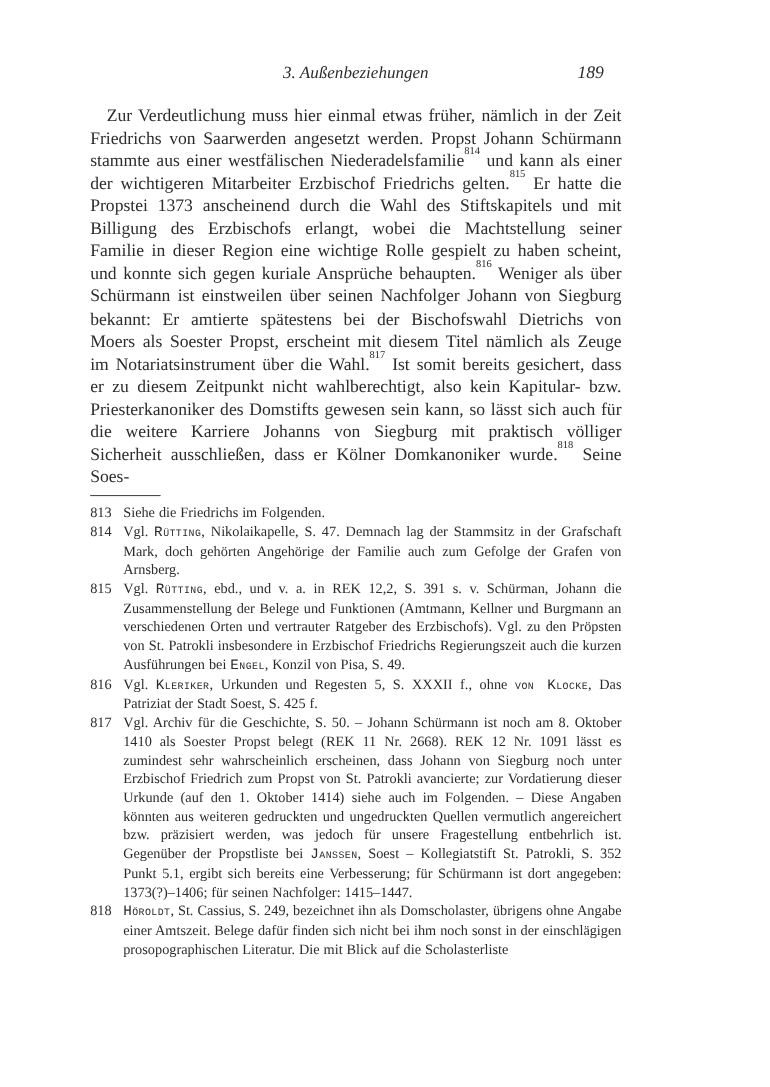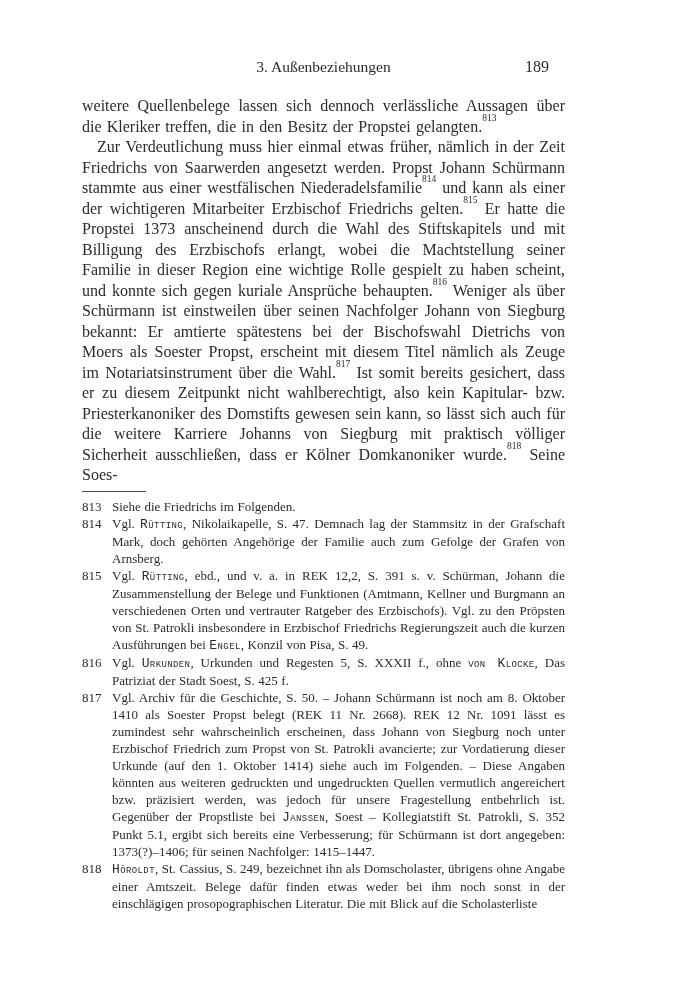--- a/index.html
+++ b/index.html
@@ -28,6 +28,7 @@
     text-align: center;
     font-size: 15.5px;
     line-height: 19px;
+    font-style: italic;
   }
   .page-number {
     position: absolute;

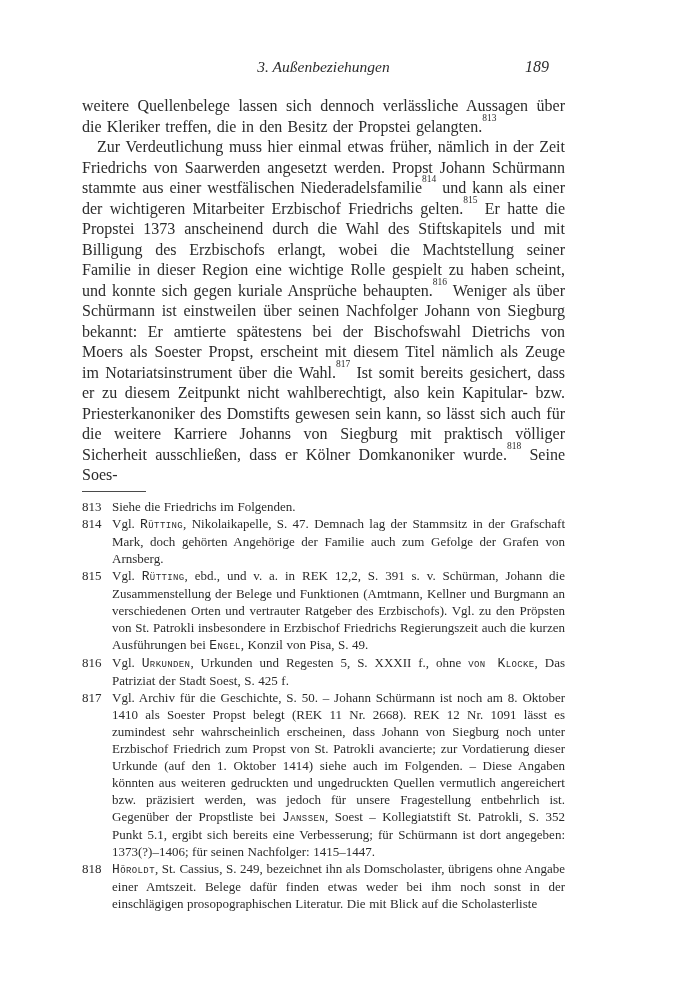--- a/index.html
+++ b/index.html
@@ -97,7 +97,6 @@
   </div>
 
   <div class="body-text" id="body-text">
-      <p class=""><span>weitere Quellenbelege lassen sich dennoch verlässliche Aussagen über die Kleriker treffen, die in den Besitz der Propstei gelangten.</span><sup class="fnref">813</sup></p>
       <p class="indent"><span>Zur Verdeutlichung muss hier einmal etwas früher, nämlich in der Zeit Friedrichs von Saarwerden angesetzt werden. Propst Johann Schürmann stammte aus einer westfälischen Niederadelsfamilie</span><sup class="fnref">814</sup><span> und kann als einer der wichtigeren Mitarbeiter Erzbischof Friedrichs gelten.</span><sup class="fnref">815</sup><span> Er hatte die Propstei 1373 anscheinend durch die Wahl des Stiftskapitels und mit Billigung des Erzbischofs erlangt, wobei die Machtstellung seiner Familie in dieser Region eine wichtige Rolle gespielt zu haben scheint, und konnte sich gegen kuriale Ansprüche behaupten.</span><sup class="fnref">816</sup><span> Weniger als über Schürmann ist einstweilen über seinen Nachfolger Johann von Siegburg bekannt: Er amtierte spätestens bei der Bischofswahl Dietrichs von Moers als Soester Propst, erscheint mit diesem Titel nämlich als Zeuge im Notariatsinstrument über die Wahl.</span><sup class="fnref">817</sup><span> Ist somit bereits gesichert, dass er zu diesem Zeitpunkt nicht wahlberechtigt, also kein Kapitular- bzw. Priesterkanoniker des Domstifts gewesen sein kann, so lässt sich auch für die weitere Karriere Johanns von Siegburg mit praktisch völliger Sicherheit ausschließen, dass er Kölner Domkanoniker wurde.</span><sup class="fnref">818</sup><span> Seine Soes-</span></p>
     </div>
 

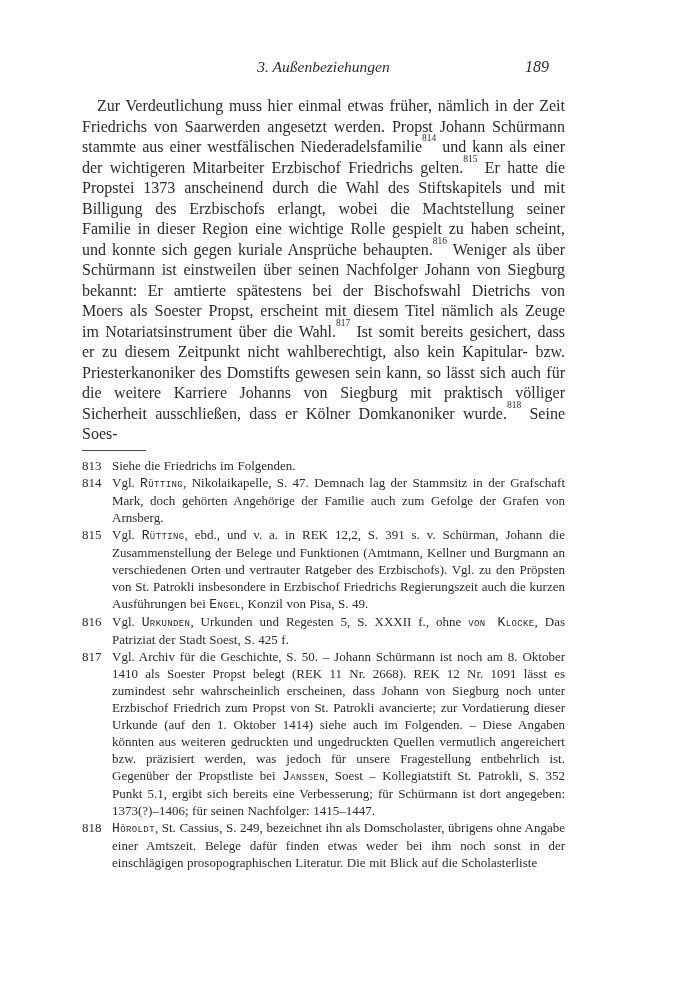--- a/index.html
+++ b/index.html
@@ -106,7 +106,7 @@
       <div class="footnote"><span class="fn-num">813</span><span class="fn-body"><span>Siehe die Friedrichs im Folgenden.</span></span></div>
       <div class="footnote"><span class="fn-num">814</span><span class="fn-body"><span>Vgl. </span><span class="sc">Rütting</span><span>, Nikolaikapelle, S. 47. Demnach lag der Stammsitz in der Grafschaft Mark, doch gehörten Angehörige der Familie auch zum Gefolge der Grafen von Arnsberg.</span></span></div>
       <div class="footnote"><span class="fn-num">815</span><span class="fn-body"><span>Vgl. </span><span class="sc">Rütting</span><span>, ebd., und v. a. in REK 12,2, S. 391 s. v. Schürman, Johann die Zusammenstellung der Belege und Funktionen (Amtmann, Kellner und Burgmann an verschiedenen Orten und vertrauter Ratgeber des Erzbischofs). Vgl. zu den Pröpsten von St. Patrokli insbesondere in Erzbischof Friedrichs Regierungszeit auch die kurzen Ausführungen bei </span><span class="sc">Engel</span><span>, Konzil von Pisa, S. 49.</span></span></div>
-      <div class="footnote"><span class="fn-num">816</span><span class="fn-body"><span>Vgl. </span><span class="sc">Urkunden</span><span>, Urkunden und Regesten 5, S. XXXII f., ohne </span><span class="sc">von Klocke</span><span>, Das Patriziat der Stadt Soest, S. 425 f.</span></span></div>
+      <div class="footnote"><span class="fn-num">816</span><span class="fn-body"><span>Vgl. </span><span class="sc">Kleriker</span><span>, Urkunden und Regesten 5, S. XXXII f., ohne </span><span class="sc">von Klocke</span><span>, Das Patriziat der Stadt Soest, S. 425 f.</span></span></div>
       <div class="footnote"><span class="fn-num">817</span><span class="fn-body"><span>Vgl. Archiv für die Geschichte, S. 50. – Johann Schürmann ist noch am 8. Oktober 1410 als Soester Propst belegt (REK 11 Nr. 2668). REK 12 Nr. 1091 lässt es zumindest sehr wahrscheinlich erscheinen, dass Johann von Siegburg noch unter Erzbischof Friedrich zum Propst von St. Patrokli avancierte; zur Vordatierung dieser Urkunde (auf den 1. Oktober 1414) siehe auch im Folgenden. – Diese Angaben könnten aus weiteren gedruckten und ungedruckten Quellen vermutlich angereichert bzw. präzisiert werden, was jedoch für unsere Fragestellung entbehrlich ist. Gegenüber der Propstliste bei </span><span class="sc">Janssen</span><span>, Soest – Kollegiatstift St. Patrokli, S. 352 Punkt 5.1, ergibt sich bereits eine Verbesserung; für Schürmann ist dort angegeben: 1373(?)–1406; für seinen Nachfolger: 1415–1447.</span></span></div>
       <div class="footnote"><span class="fn-num">818</span><span class="fn-body"><span class="sc">Höroldt</span><span>, St. Cassius, S. 249, bezeichnet ihn als Domscholaster, übrigens ohne Angabe einer Amtszeit. Belege dafür finden etwas weder bei ihm noch sonst in der einschlägigen prosopographischen Literatur. Die mit Blick auf die Scholasterliste</span></span></div>
     </div>

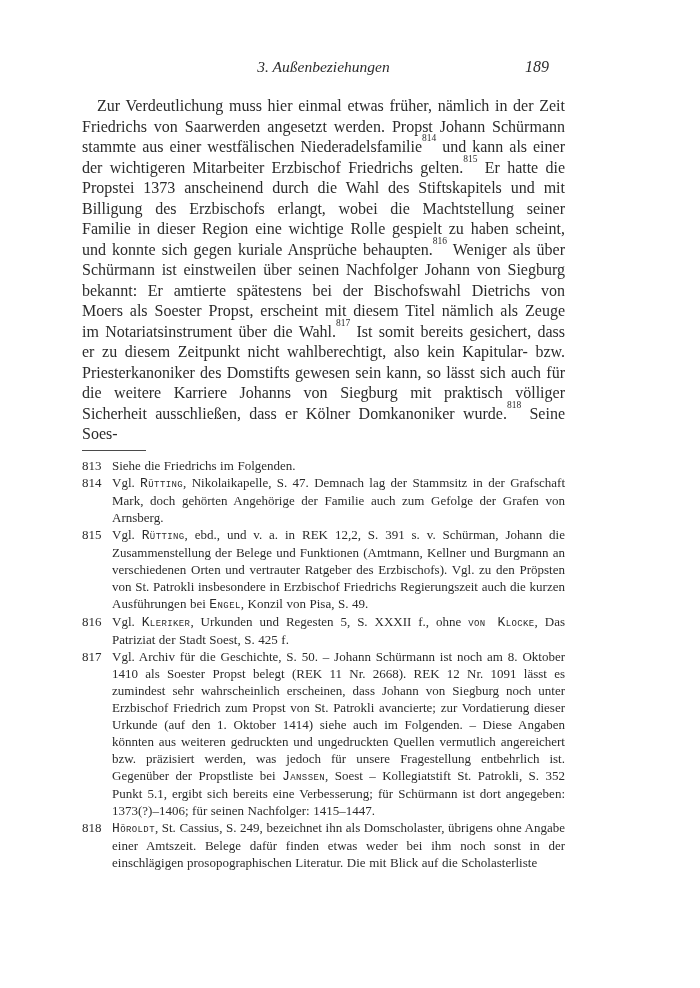--- a/index.html
+++ b/index.html
@@ -108,7 +108,7 @@
       <div class="footnote"><span class="fn-num">815</span><span class="fn-body"><span>Vgl. </span><span class="sc">Rütting</span><span>, ebd., und v. a. in REK 12,2, S. 391 s. v. Schürman, Johann die Zusammenstellung der Belege und Funktionen (Amtmann, Kellner und Burgmann an verschiedenen Orten und vertrauter Ratgeber des Erzbischofs). Vgl. zu den Pröpsten von St. Patrokli insbesondere in Erzbischof Friedrichs Regierungszeit auch die kurzen Ausführungen bei </span><span class="sc">Engel</span><span>, Konzil von Pisa, S. 49.</span></span></div>
       <div class="footnote"><span class="fn-num">816</span><span class="fn-body"><span>Vgl. </span><span class="sc">Kleriker</span><span>, Urkunden und Regesten 5, S. XXXII f., ohne </span><span class="sc">von Klocke</span><span>, Das Patriziat der Stadt Soest, S. 425 f.</span></span></div>
       <div class="footnote"><span class="fn-num">817</span><span class="fn-body"><span>Vgl. Archiv für die Geschichte, S. 50. – Johann Schürmann ist noch am 8. Oktober 1410 als Soester Propst belegt (REK 11 Nr. 2668). REK 12 Nr. 1091 lässt es zumindest sehr wahrscheinlich erscheinen, dass Johann von Siegburg noch unter Erzbischof Friedrich zum Propst von St. Patrokli avancierte; zur Vordatierung dieser Urkunde (auf den 1. Oktober 1414) siehe auch im Folgenden. – Diese Angaben könnten aus weiteren gedruckten und ungedruckten Quellen vermutlich angereichert bzw. präzisiert werden, was jedoch für unsere Fragestellung entbehrlich ist. Gegenüber der Propstliste bei </span><span class="sc">Janssen</span><span>, Soest – Kollegiatstift St. Patrokli, S. 352 Punkt 5.1, ergibt sich bereits eine Verbesserung; für Schürmann ist dort angegeben: 1373(?)–1406; für seinen Nachfolger: 1415–1447.</span></span></div>
-      <div class="footnote"><span class="fn-num">818</span><span class="fn-body"><span class="sc">Höroldt</span><span>, St. Cassius, S. 249, bezeichnet ihn als Domscholaster, übrigens ohne Angabe einer Amtszeit. Belege dafür finden etwas weder bei ihm noch sonst in der einschlägigen prosopographischen Literatur. Die mit Blick auf die Scholasterliste</span></span></div>
+      <div class="footnote"><span class="fn-num">818</span><span class="fn-body"><span class="sc">Höroldt</span><span>, St. Cassius, S. 249, bezeichnet ihn als Domscholaster, übrigens ohne Angabe einer Amtszeit. Belege dafür finden sich nicht bei ihm noch sonst in der einschlägigen prosopographischen Literatur. Die mit Blick auf die Scholasterliste</span></span></div>
     </div>
 
 </div>

